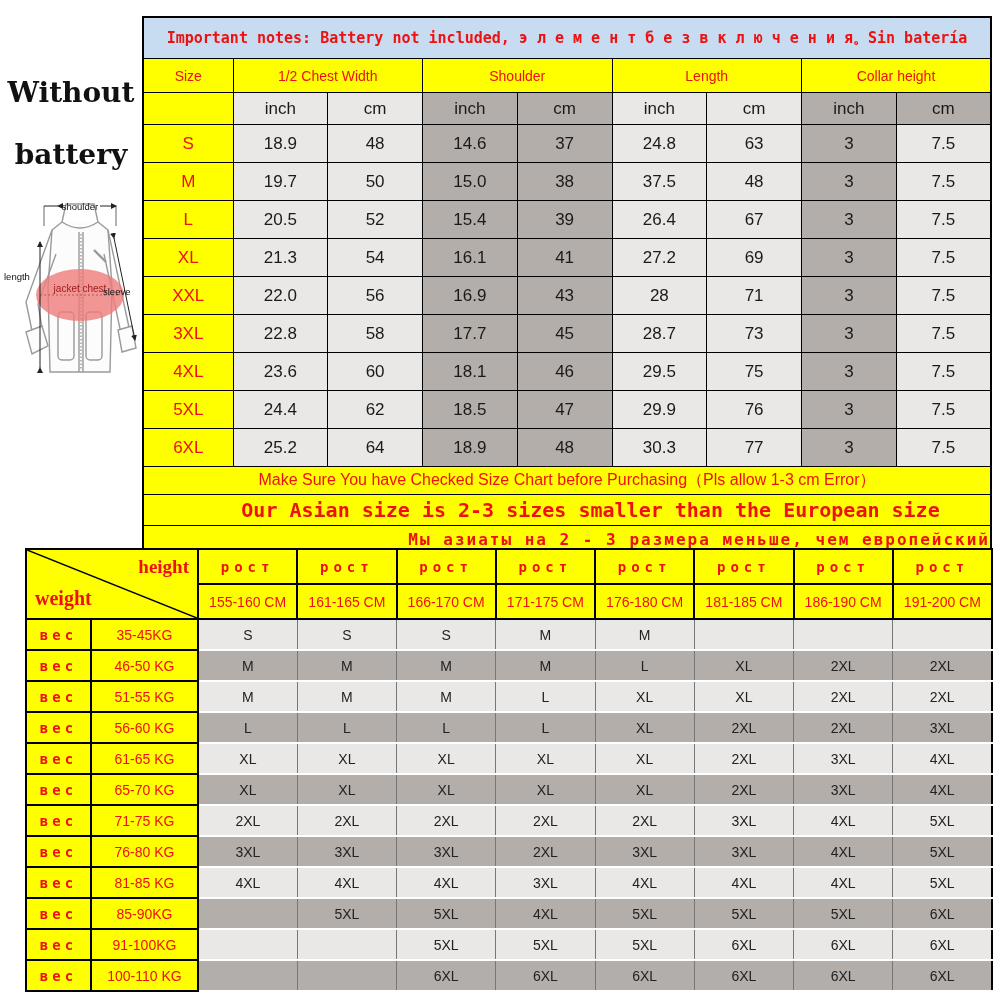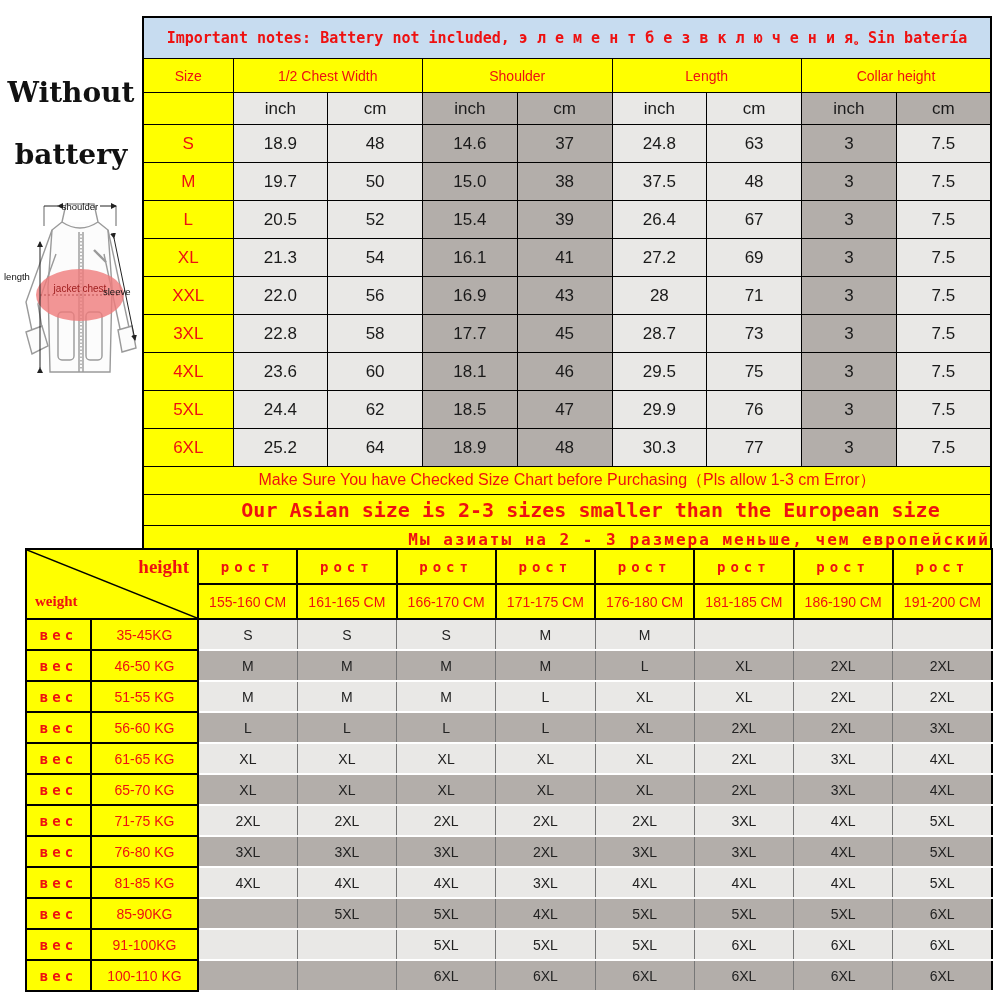--- a/index.html
+++ b/index.html
@@ -39,7 +39,7 @@
   .corner-inner svg{position:absolute;inset:0;width:100%;height:100%;}
   .corner-h{position:absolute;right:8px;top:6px;color:#ee1111;font-weight:bold;font-size:19px;
             font-family:"Liberation Serif",serif;}
-  .corner-w{position:absolute;left:8px;bottom:8px;color:#ee1111;font-weight:bold;font-size:15px;
+  .corner-w{position:absolute;left:8px;bottom:8px;color:#ee1111;font-weight:bold;font-size:20px;
             font-family:"Liberation Serif",serif;}
   .rost-cell{height:33px;background:#ffff00;color:#ee1111;border:2px solid #000;
              font-family:"DejaVu Sans Mono",monospace;font-weight:bold;font-size:14px;letter-spacing:5px;}

